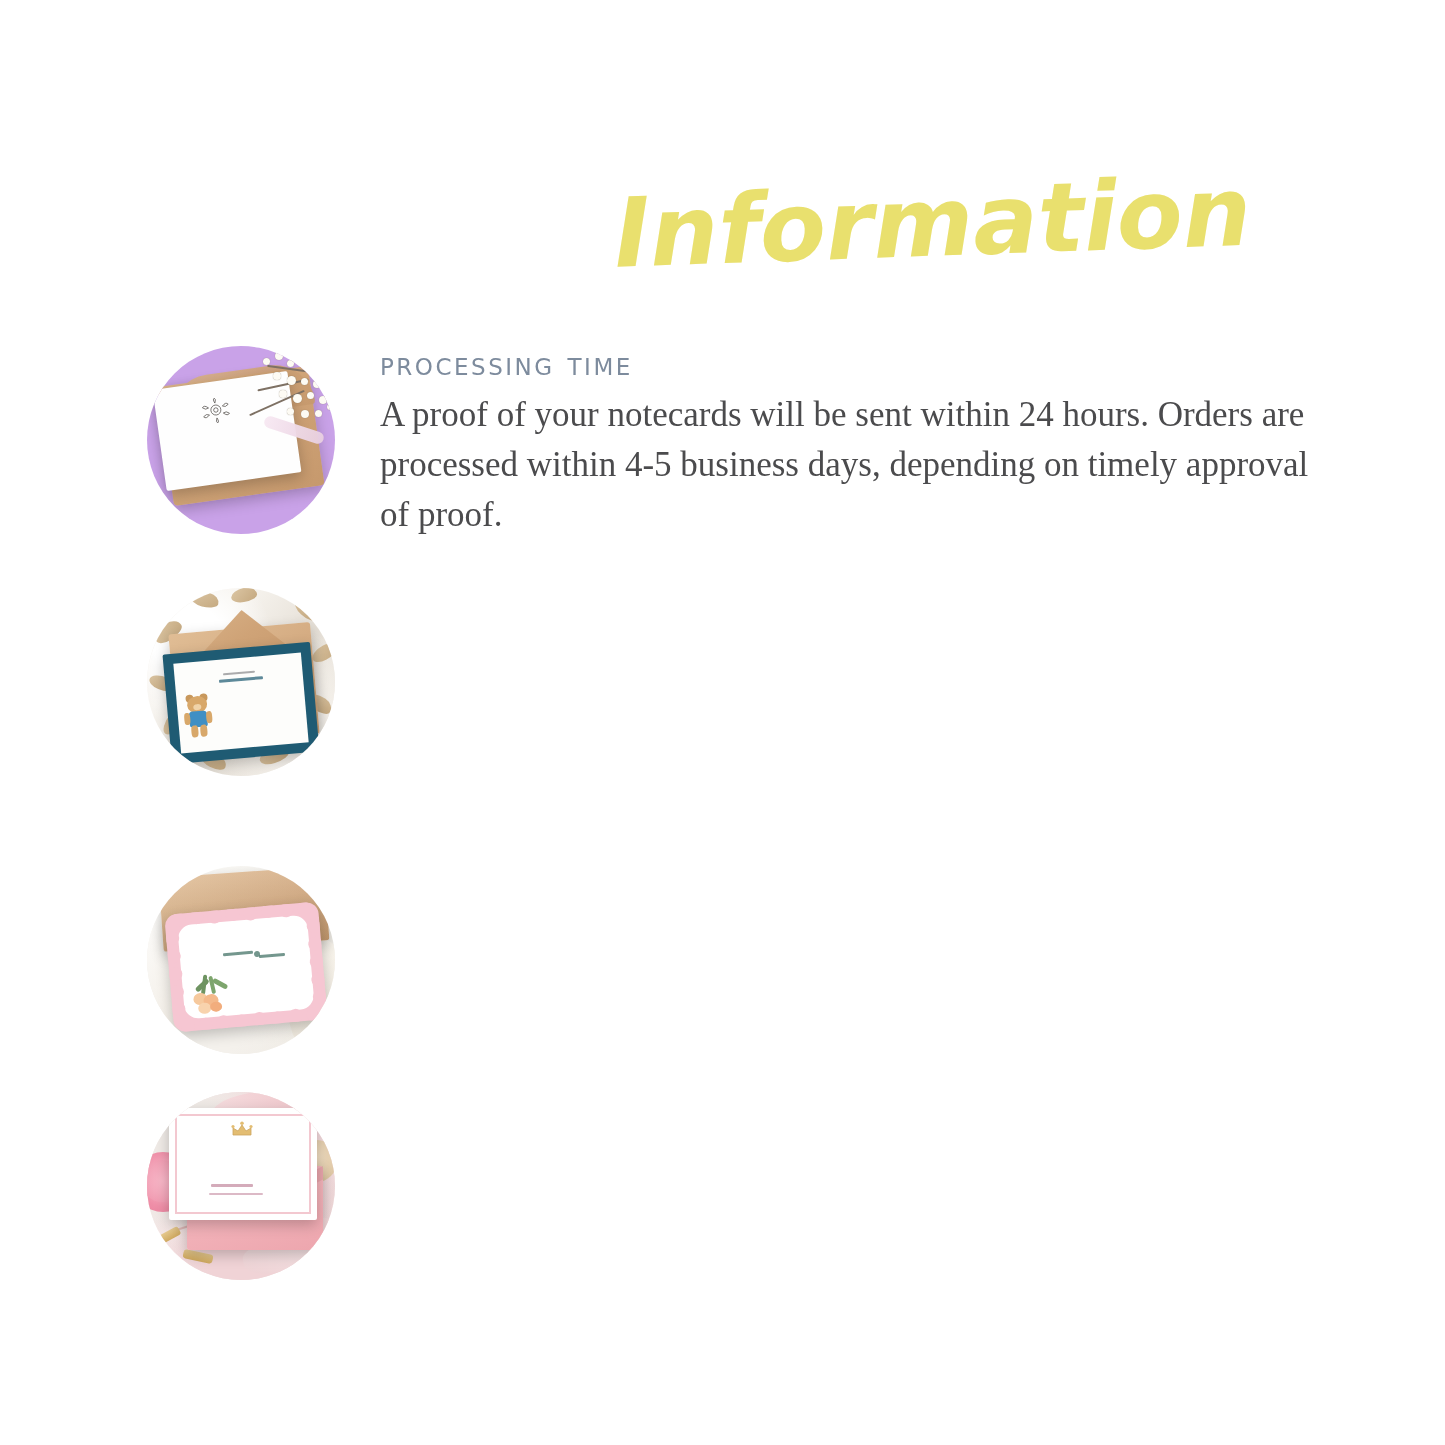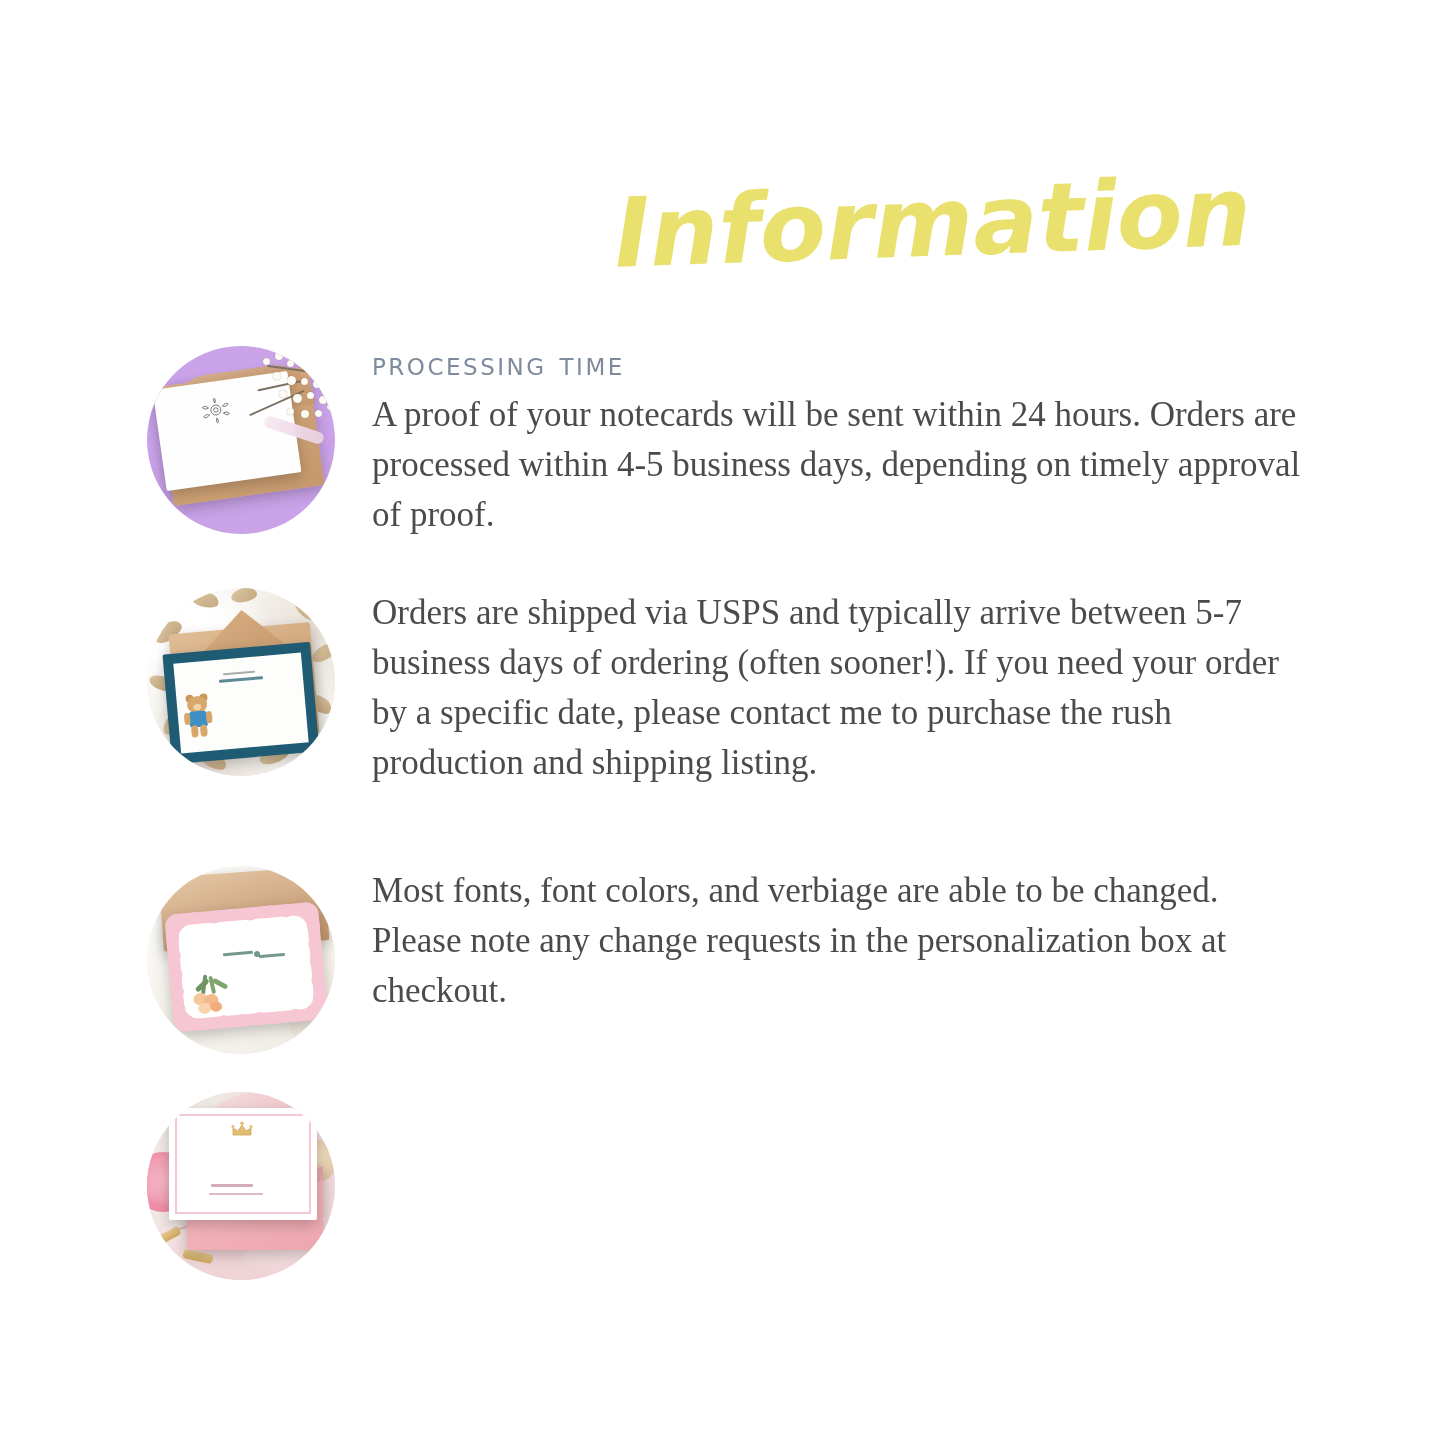--- a/index.html
+++ b/index.html
@@ -76,7 +76,7 @@
   }
   .sec-text {
     position: absolute;
-    left: 372px;
+    left: 380px;
     width: 930px;
   }
   .sec-heading {

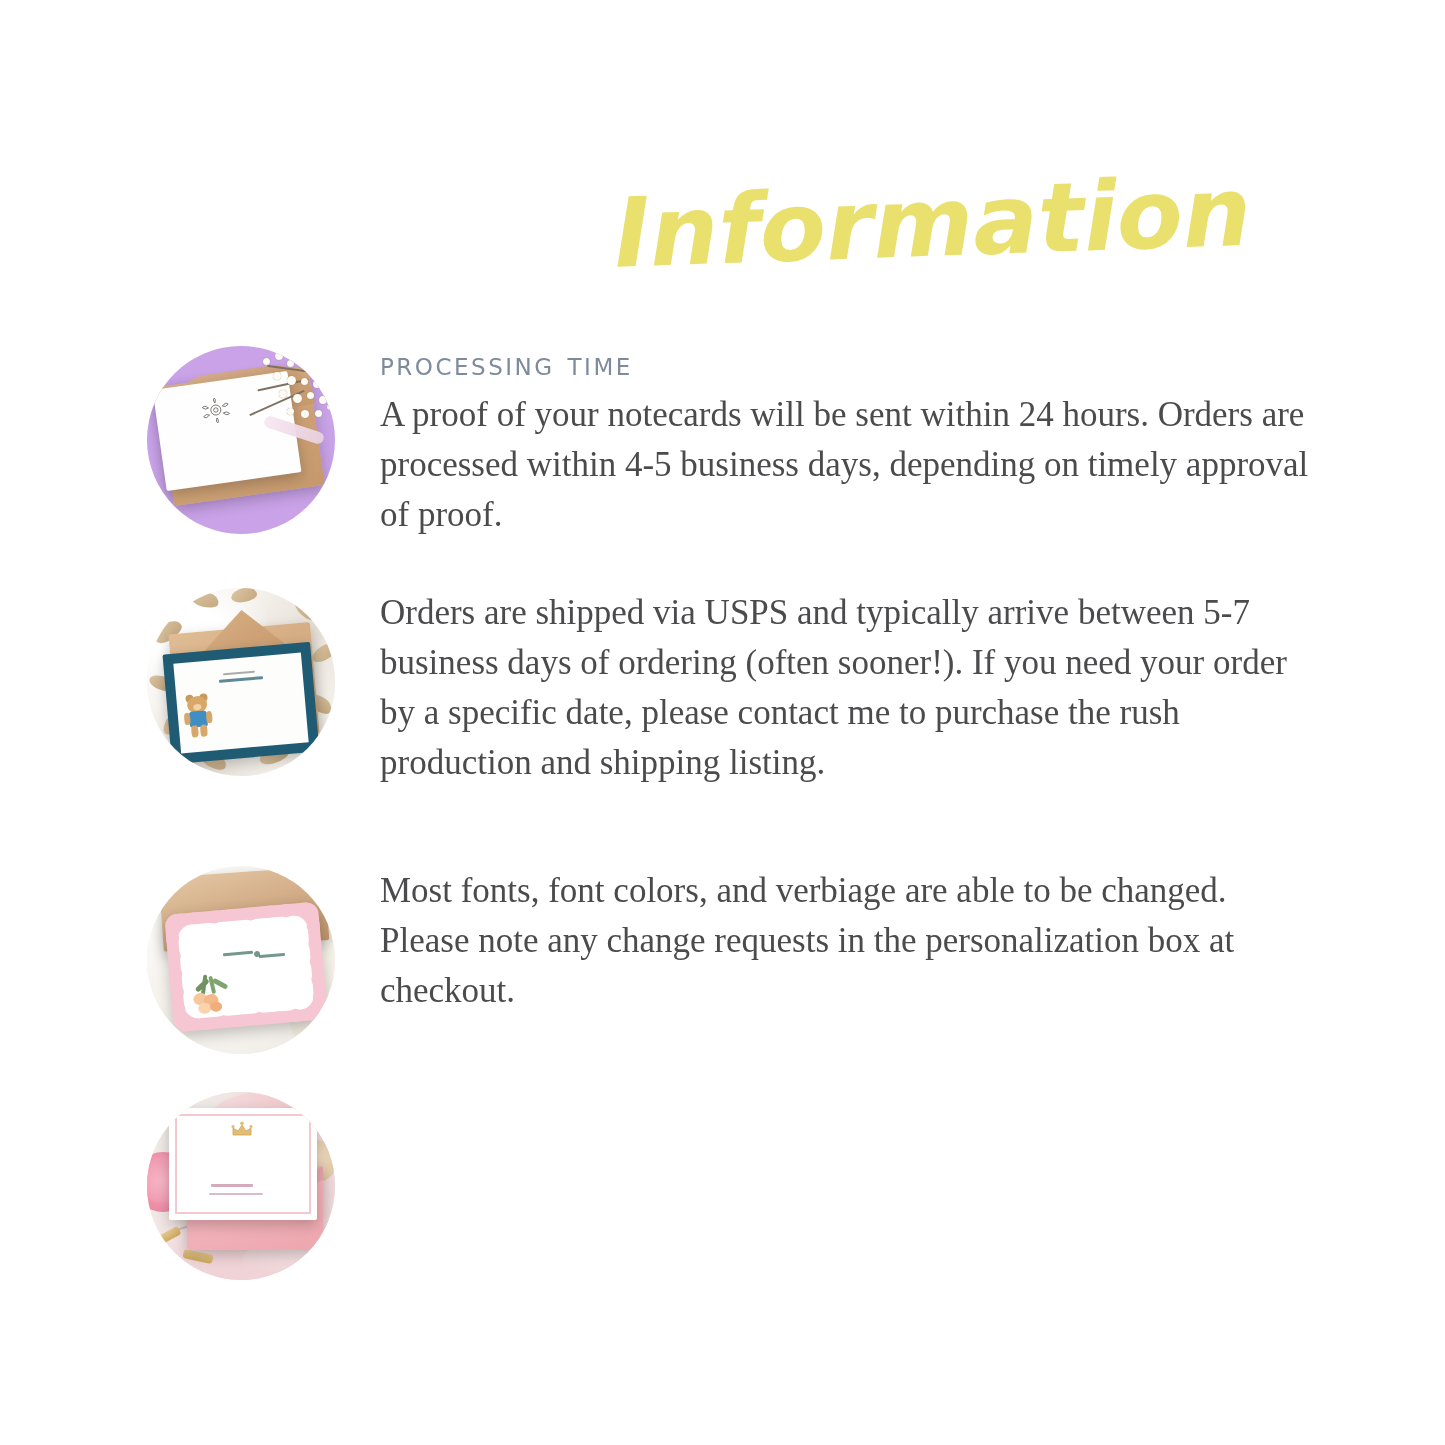--- a/index.html
+++ b/index.html
@@ -299,7 +299,6 @@
     </div>
 
     <div class="sec-text">
-      <p class="sec-body">Orders are shipped via USPS and typically arrive between 5-7 business days of ordering (often sooner!). If you need your order by a specific date, please contact me to purchase the rush production and shipping listing.</p>
     </div>
   </div>
 

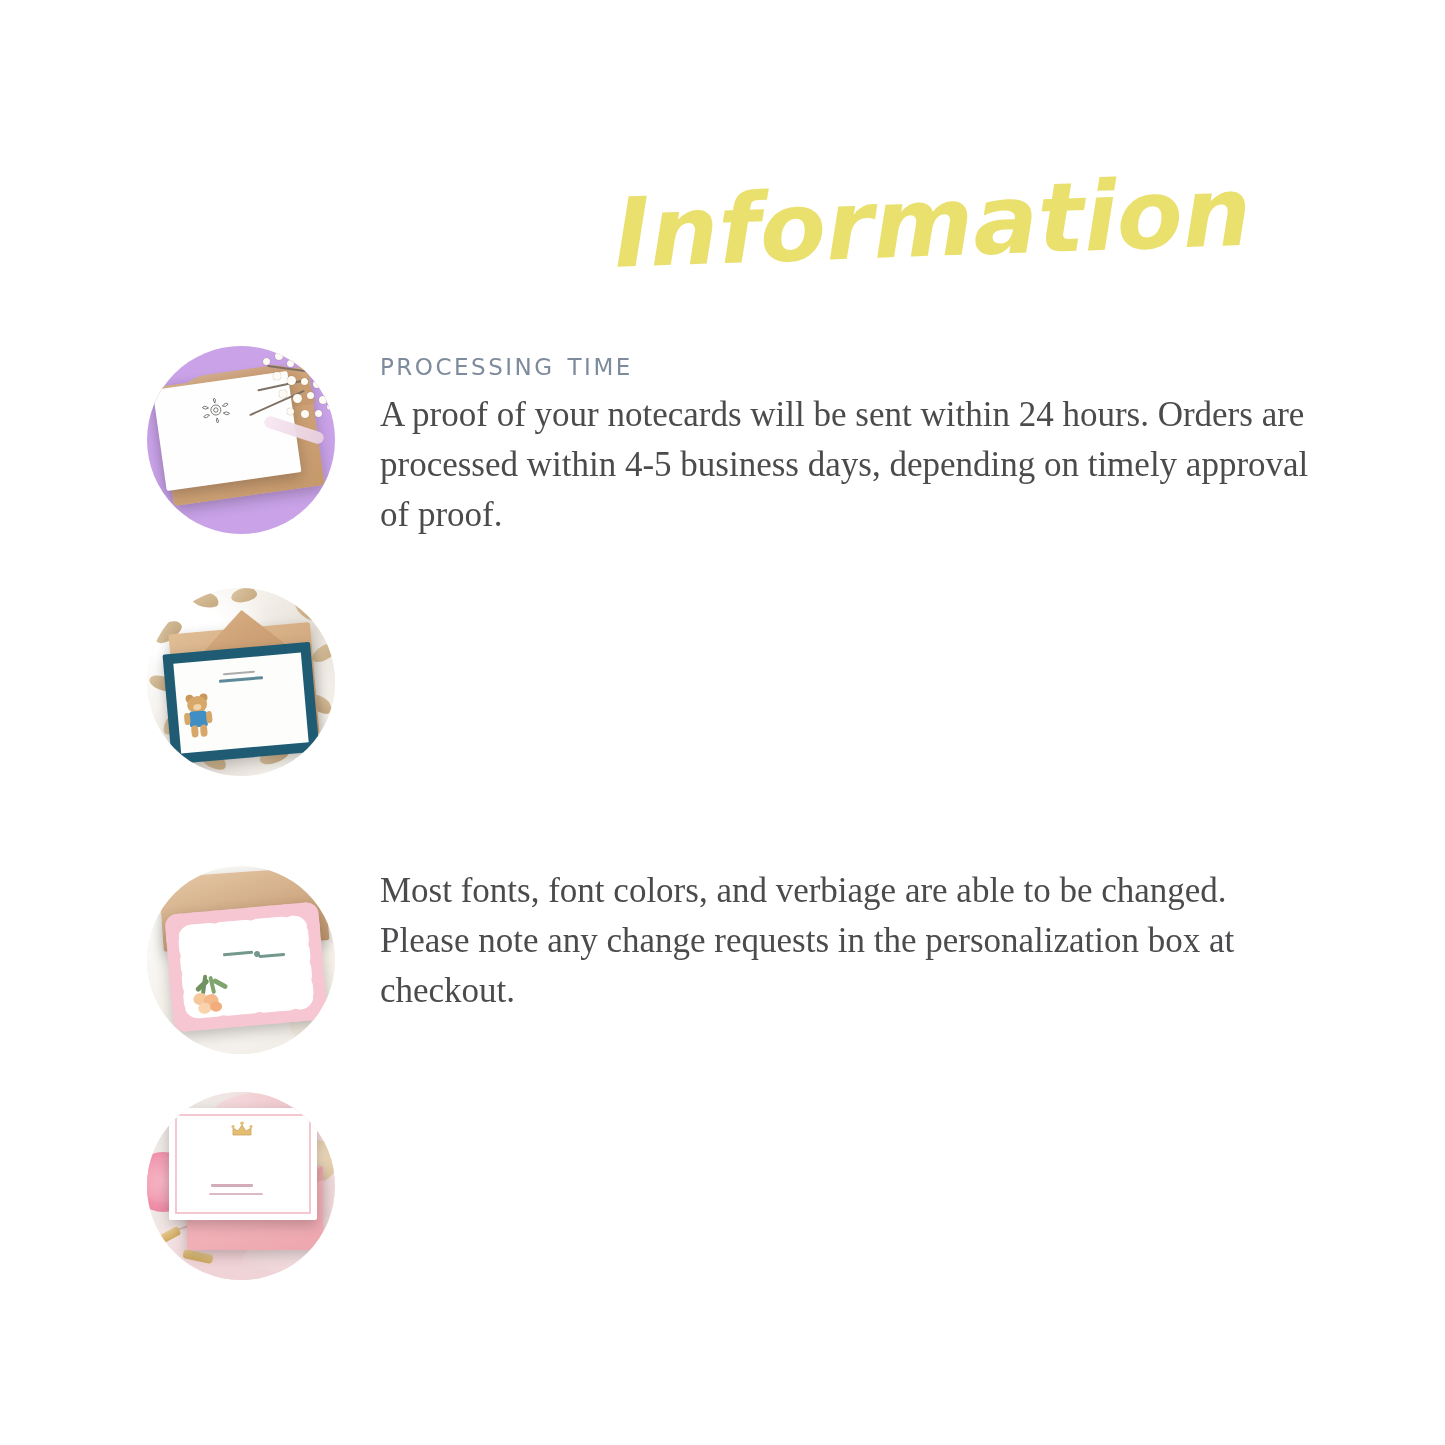--- a/index.html
+++ b/index.html
@@ -366,7 +366,6 @@
     </div>
 
     <div class="sec-text">
-      <p class="sec-body">Most fonts, font colors, and verbiage are able to be changed. Please note any change requests in the personalization box at checkout.</p>
     </div>
   </div>
 

